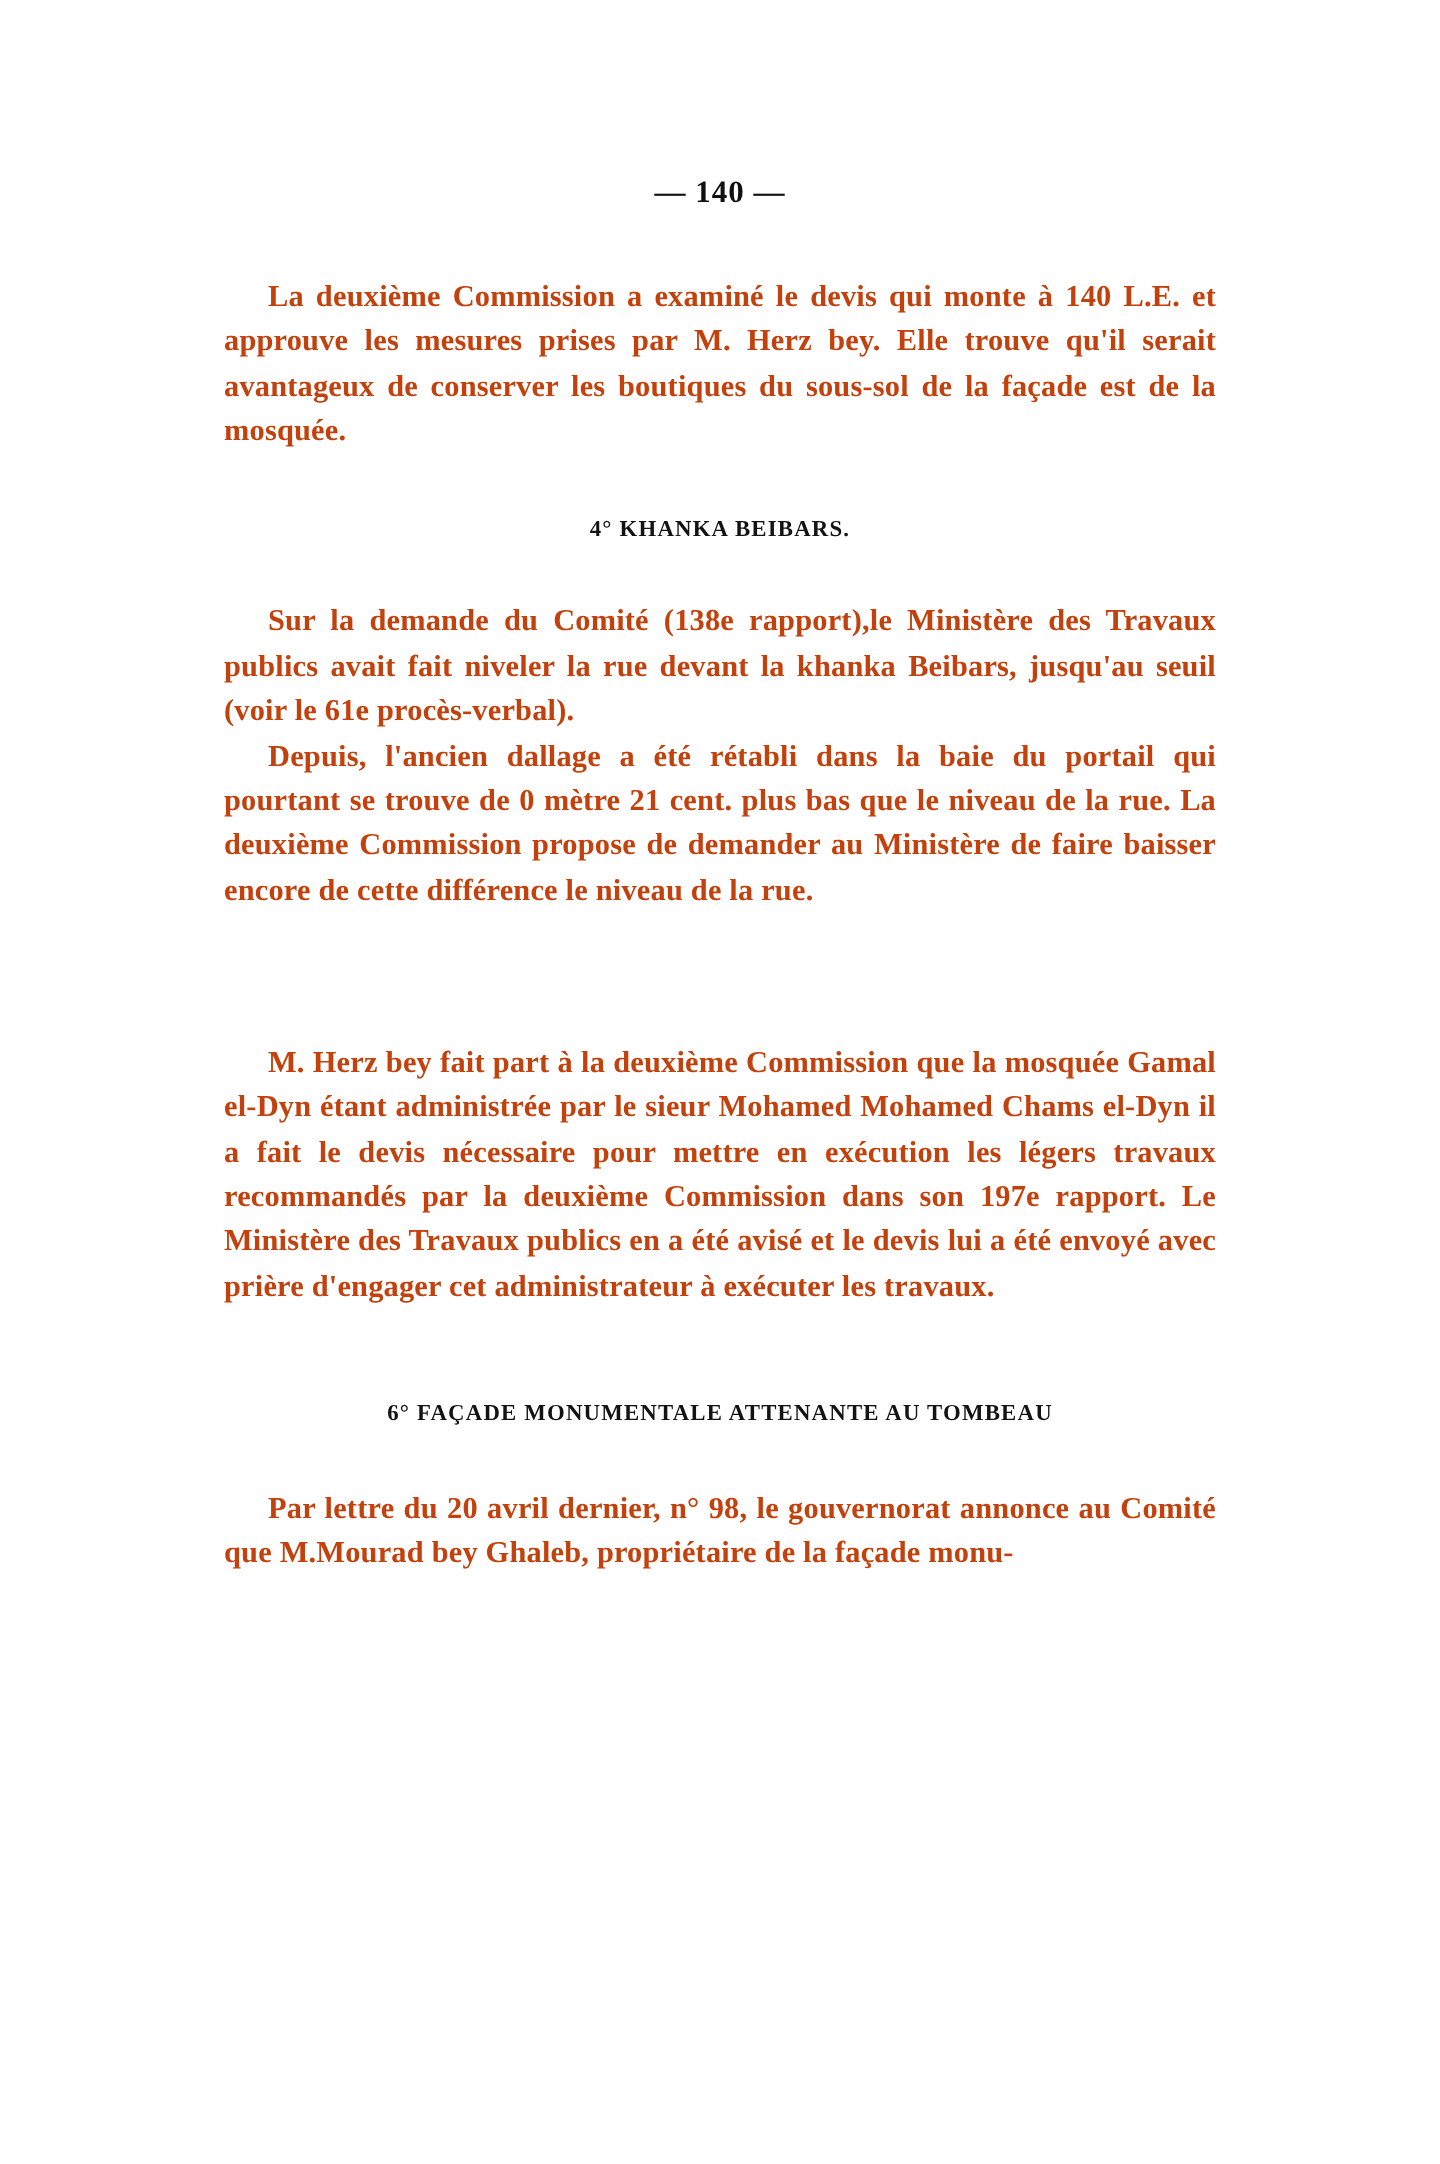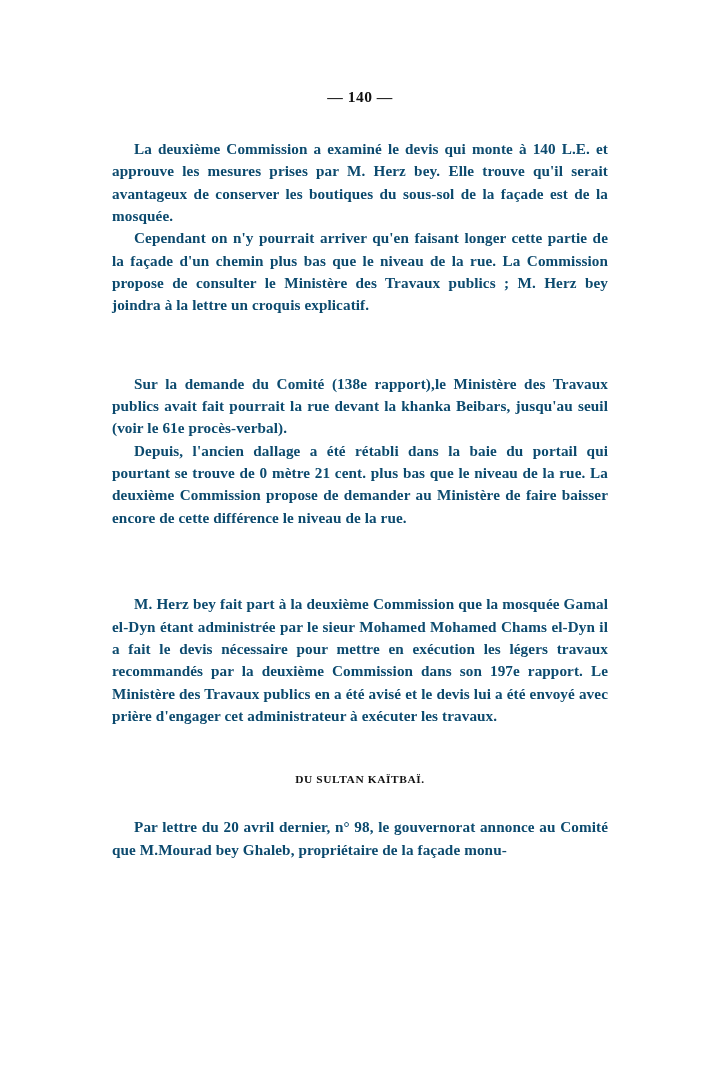--- a/index.html
+++ b/index.html
@@ -38,7 +38,7 @@
     line-height: 1.47;
     font-weight: bold;
     letter-spacing: 0.1px;
-    color: #0c4a6e;
+    color: #c2410c;
     hyphens: manual;
   }
   .body-text p.indent {

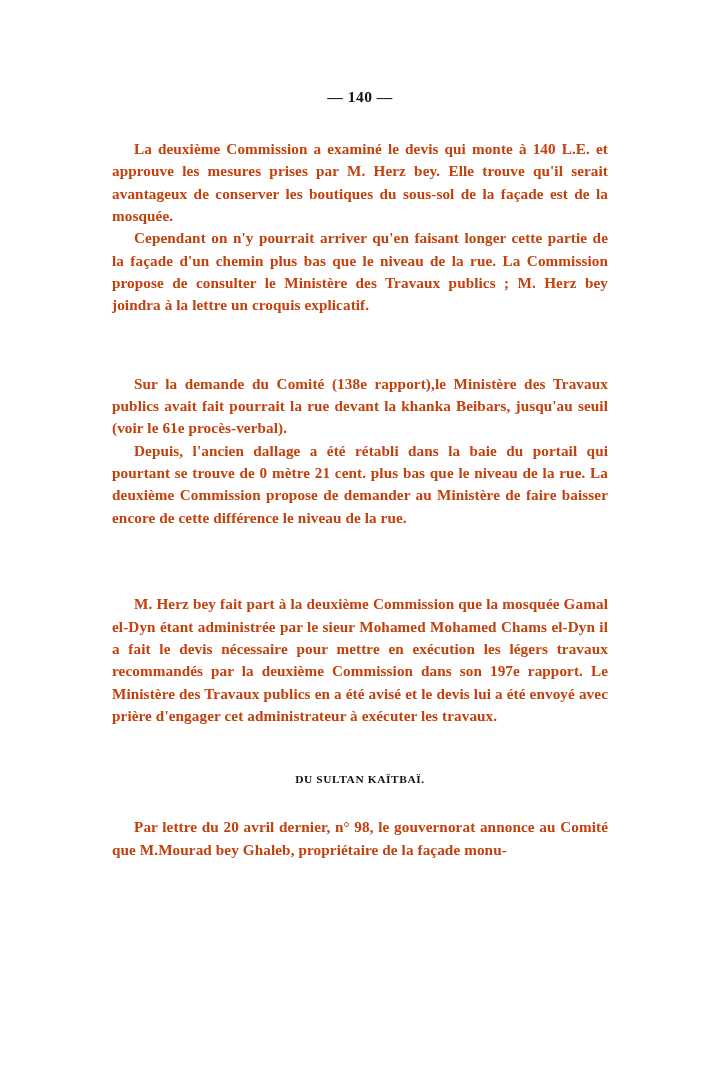--- a/index.html
+++ b/index.html
@@ -69,7 +69,6 @@
 
   <div class="body-text">
     <p class="indent">La deuxième Commission a examiné le devis qui monte à 140 L.E. et approuve les mesures prises par M. Herz bey. Elle trouve qu'il serait avantageux de conserver les boutiques du sous-sol de la façade est de la mosquée.</p>
-    <p class="indent">Cependant on n'y pourrait arriver qu'en faisant longer cette partie de la façade d'un chemin plus bas que le niveau de la rue. La Commission propose de consulter le Ministère des Travaux publics ; M. Herz bey joindra à la lettre un croquis explicatif.</p>
   </div>
 
   <div class="sp-1"></div>

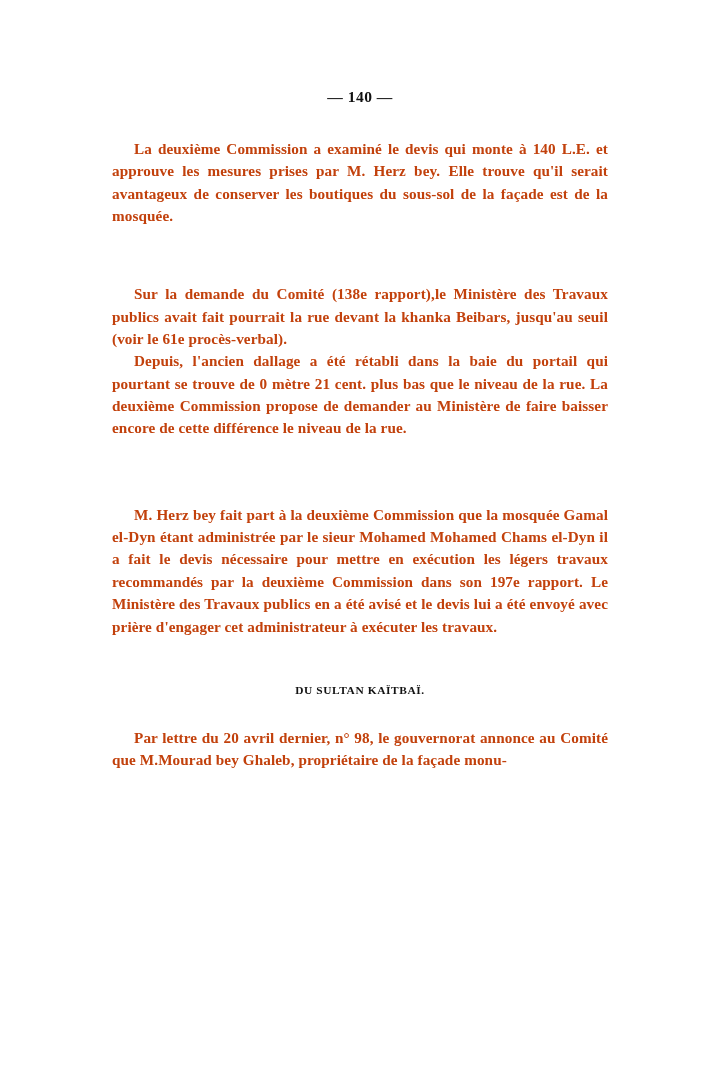--- a/index.html
+++ b/index.html
@@ -73,6 +73,7 @@
 
   <div class="sp-1"></div>
 
+  <div class="section-head">4° KHANKA BEIBARS.</div>
 
   <div class="sp-2"></div>
 

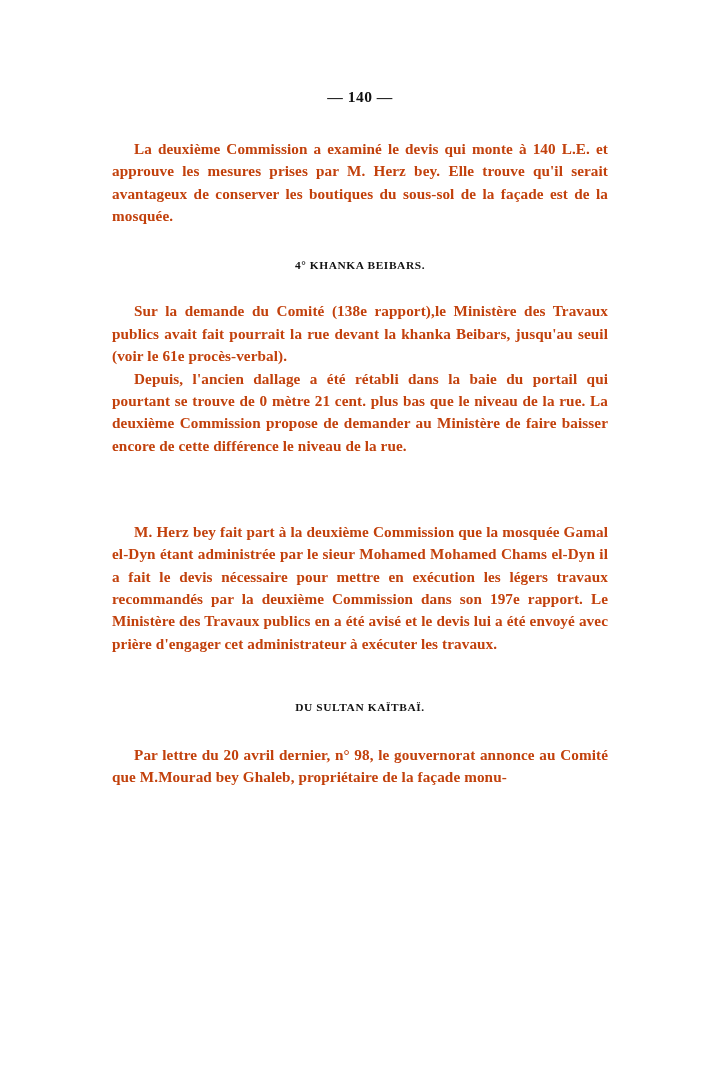--- a/index.html
+++ b/index.html
@@ -78,7 +78,7 @@
   <div class="sp-2"></div>
 
   <div class="body-text">
-    <p class="indent">Sur la demande du Comité (138e rapport),le Ministère des Travaux publics avait fait pourrait la rue devant la khanka Beibars, jusqu'au seuil (voir le 61e procès-verbal).</p>
+    <p class="indent">Sur la demande du Comité (138e rapport),le Ministère des Travaux publics avait fait niveler la rue devant la khanka Beibars, jusqu'au seuil (voir le 61e procès-verbal).</p>
     <p class="indent">Depuis, l'ancien dallage a été rétabli dans la baie du portail qui pourtant se trouve de 0 mètre 21 cent. plus bas que le niveau de la rue. La deuxième Commission propose de demander au Ministère de faire baisser encore de cette différence le niveau de la rue.</p>
   </div>
 

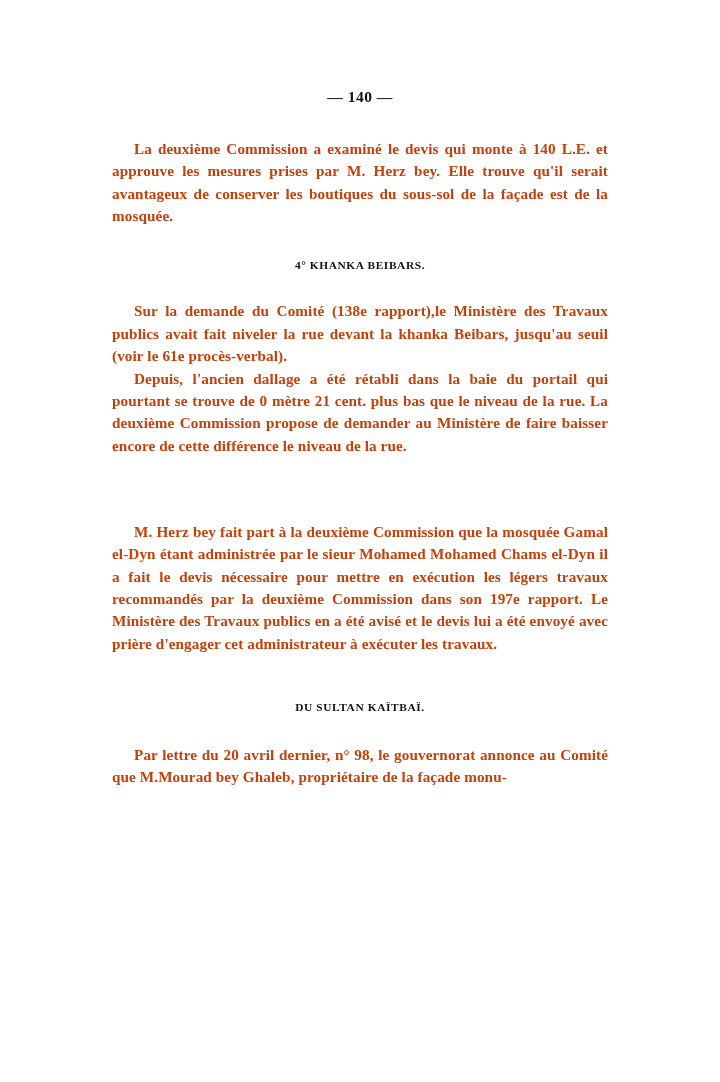--- a/index.html
+++ b/index.html
@@ -93,6 +93,7 @@
 
   <div class="sp-7"></div>
 
+  <div class="section-head"><span>6°</span> <span>FAÇADE MONUMENTALE ATTENANTE AU TOMBEAU</span></div>
   <div class="section-head">DU SULTAN KAÏTBAÏ.</div>
 
   <div class="sp-8"></div>

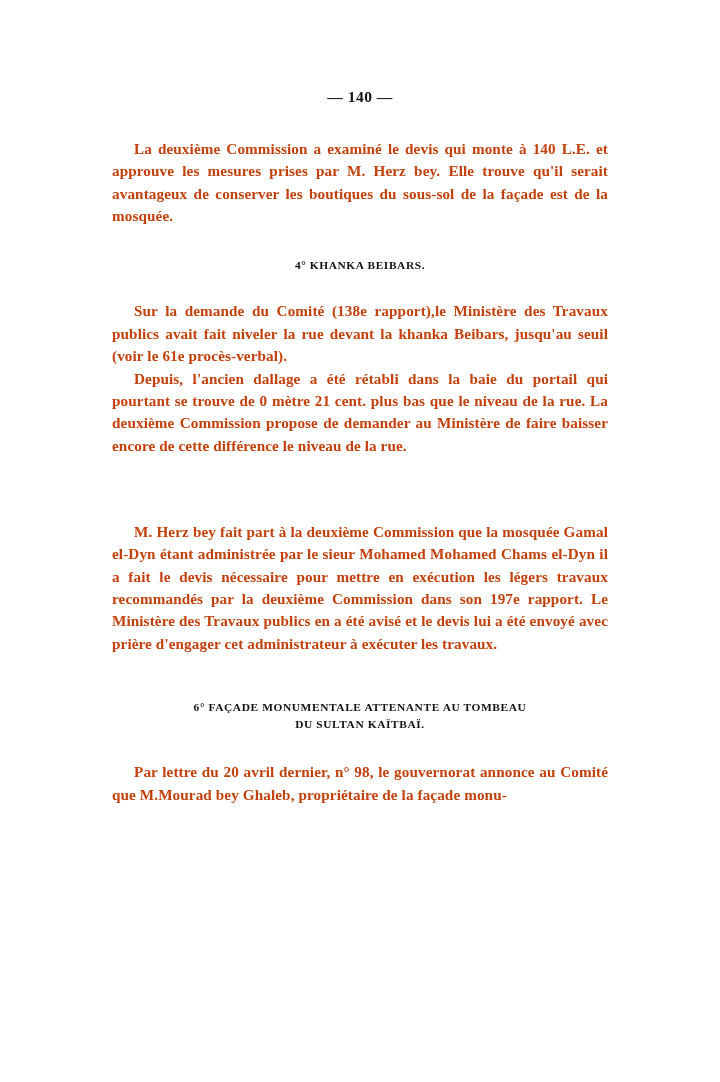--- a/index.html
+++ b/index.html
@@ -94,7 +94,6 @@
   <div class="sp-7"></div>
 
   <div class="section-head"><span>6°</span> <span>FAÇADE MONUMENTALE ATTENANTE AU TOMBEAU</span></div>
-  <div class="section-head">DU SULTAN KAÏTBAÏ.</div>
 
   <div class="sp-8"></div>
 

